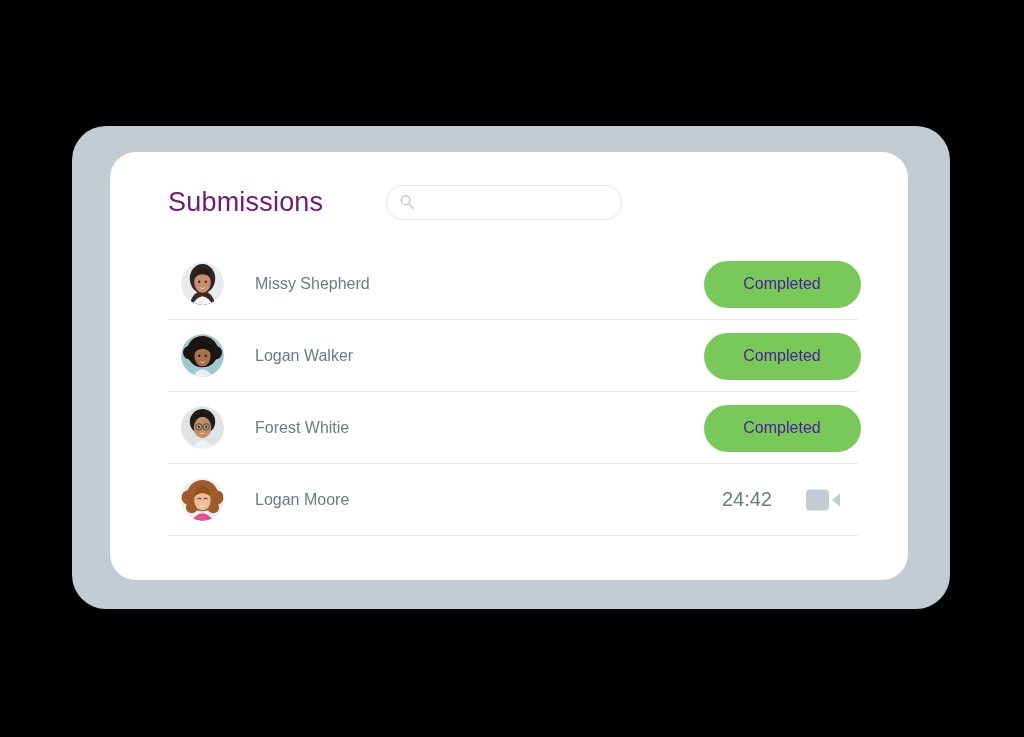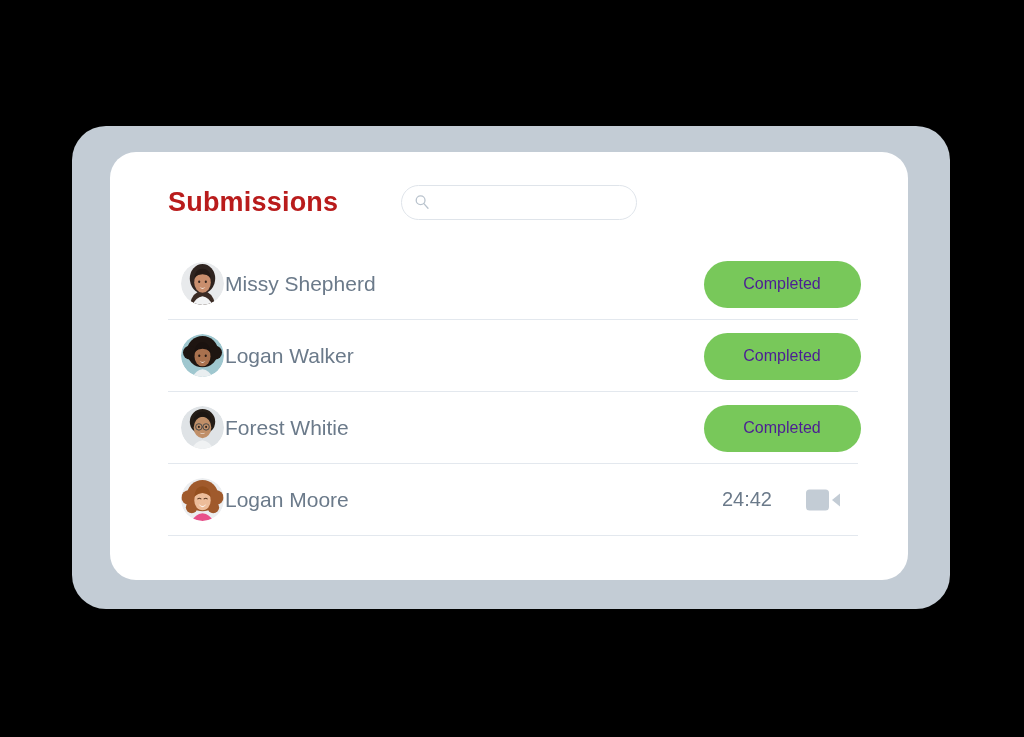--- a/index.html
+++ b/index.html
@@ -55,8 +55,8 @@
 
   .page-title {
     font-size: 27px;
-    font-weight: bold;
-    color: #b91c1c;
+    font-weight: normal;
+    color: #701a75;
     letter-spacing: 0.2px;
     white-space: nowrap;
   }

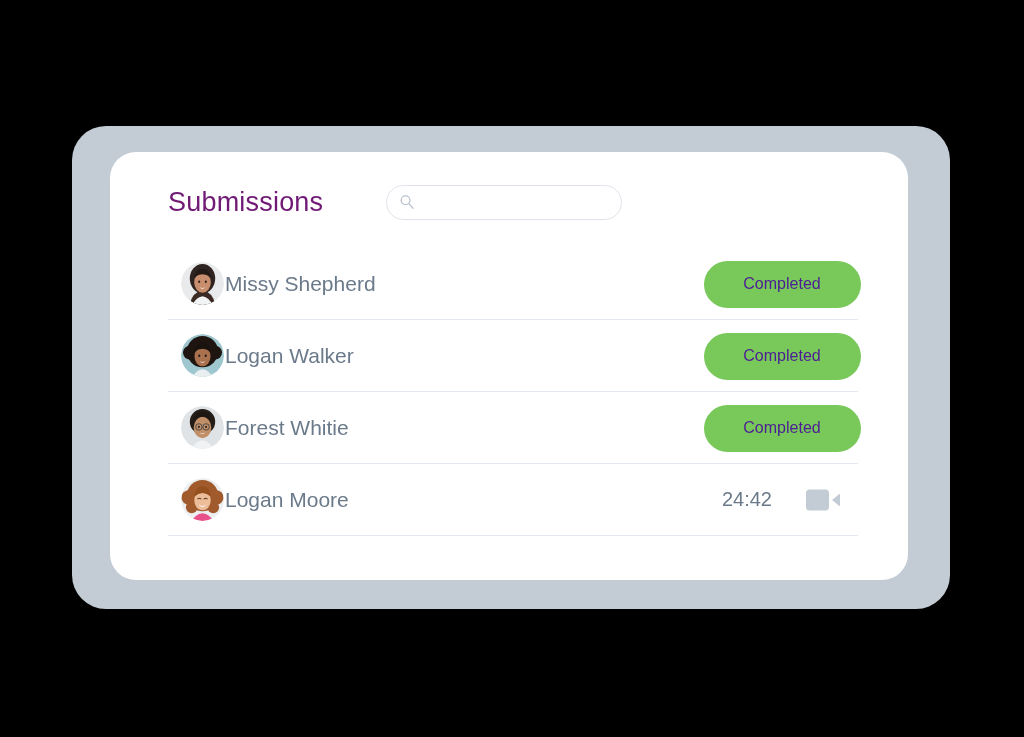--- a/index.html
+++ b/index.html
@@ -121,8 +121,8 @@
   .avatar svg { display: block; width: 100%; height: 100%; }
 
   .row-name {
-    margin-left: 1px;
-    font-size: 21px;
+    margin-left: 31px;
+    font-size: 16px;
     color: #6b7a8a;
     white-space: nowrap;
     flex: 0 0 auto;

